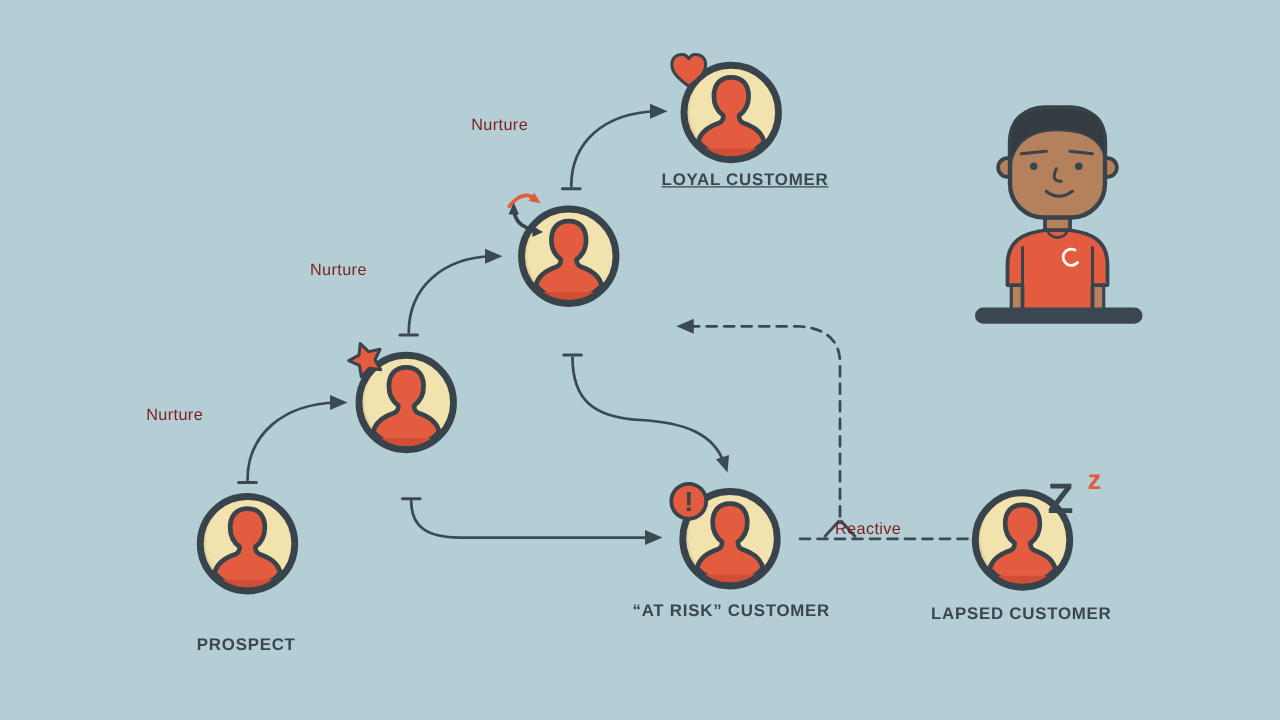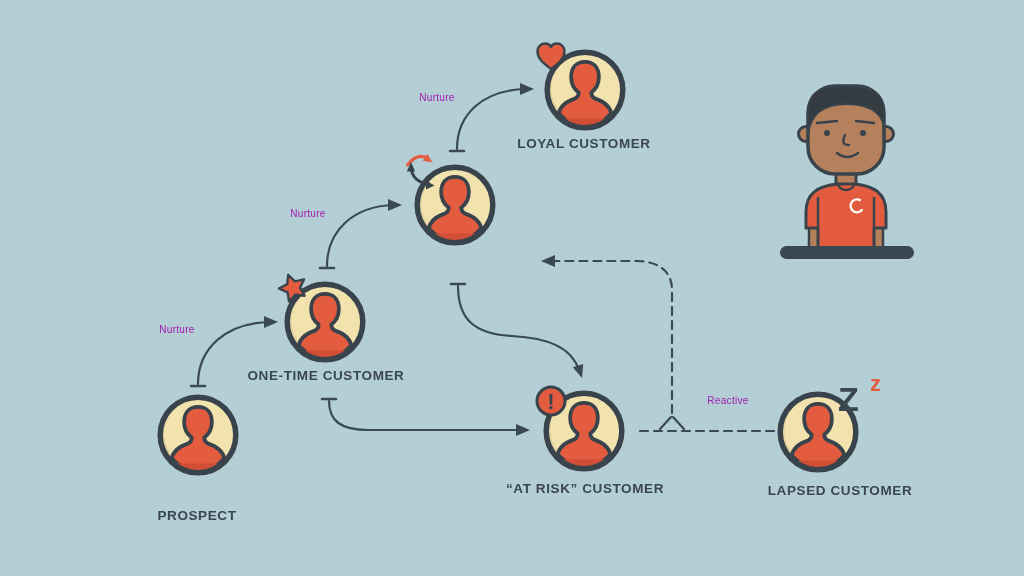--- a/index.html
+++ b/index.html
@@ -18,8 +18,8 @@
     color:#3b474f;
   }
   .edge-label {
-    position:absolute; width:120px; text-align:center;
-    font-size:10px; letter-spacing:0.3px; color:#a21caf;
+    position:absolute; width:120px; 
+    font-size:13px; letter-spacing:0.3px; color:#7f1d1d;
   }
   .z-big  { position:absolute; left:62px; top:-8px;  font-weight:bold; font-size:34px; line-height:1; color:#3b474f; }
   .z-small{ position:absolute; left:94px; top:-17px; font-weight:bold; font-size:22px; line-height:1; color:#e45c3f; }

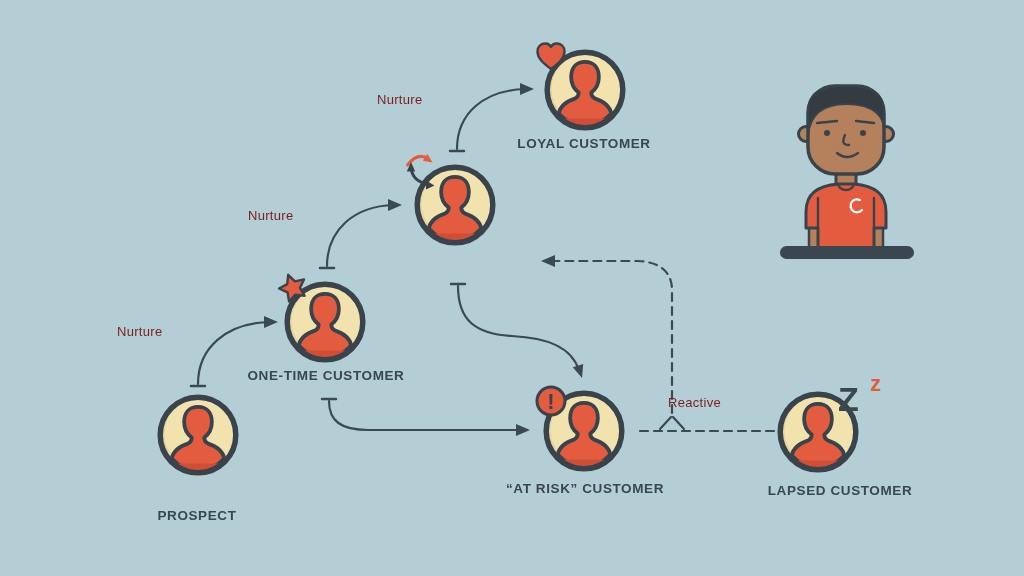--- a/index.html
+++ b/index.html
@@ -126,7 +126,7 @@
       <path d="M17 29 C9.5 23.5 3.5 18.5 3.5 11.5 C3.5 6.5 7 3.5 11.5 3.5 C14 3.5 16 5 17 7 C18 5 20 3.5 22.5 3.5 C27 3.5 30.5 6.5 30.5 11.5 C30.5 18.5 24.5 23.5 17 29 Z" fill="#e45c3f" stroke="#39434b" stroke-width="2.4" stroke-linejoin="round"></path>
     </svg>
   </div>
-  <div class="node-label" style="left:464px; top:136px;">LOYAL CUSTOMER</div>
+  <div class="node-label" style="left:476px; top:136px;text-decoration:underline;">LOYAL CUSTOMER</div>
 
   <div class="node" style="left:542px; top:389px;">
     <svg class="avatar-svg" width="84" height="84" viewBox="0 0 100 100">

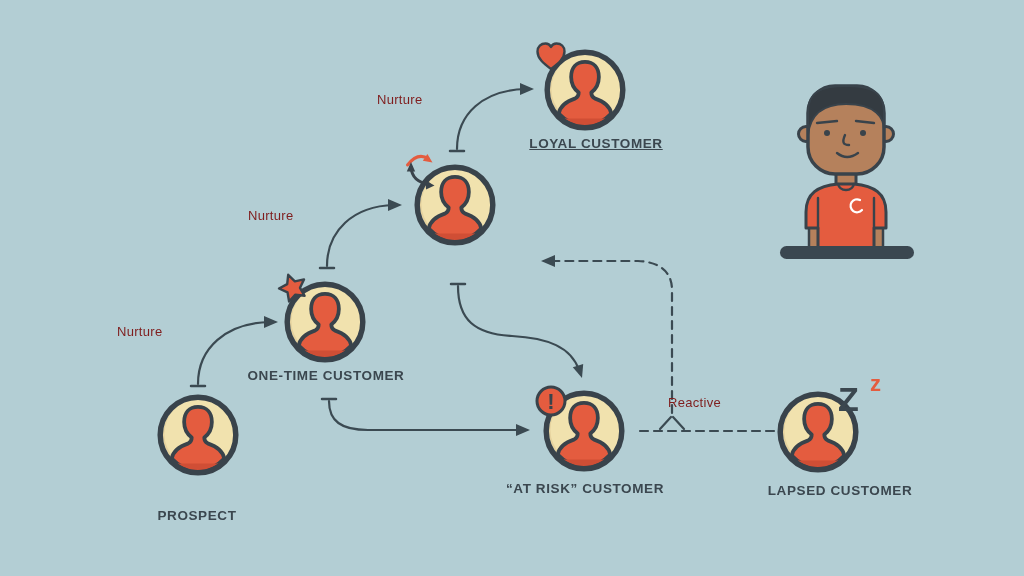--- a/index.html
+++ b/index.html
@@ -95,7 +95,6 @@
       <polygon points="13.2,4.8 19.9,11.3 29,9.4 25,17.8 29.6,25.8 20.4,24.6 14.1,31.5 12.5,22.3 4,18.5 12.2,14.1" fill="#e45c3f" stroke="#39434b" stroke-width="2.4" stroke-linejoin="round"></polygon>
     </svg>
   </div>
-  <div class="node-label" style="left:206px; top:368px;">ONE-TIME CUSTOMER</div>
 
   <div class="node" style="left:413px; top:163px;">
     <svg class="avatar-svg" width="84" height="84" viewBox="0 0 100 100">

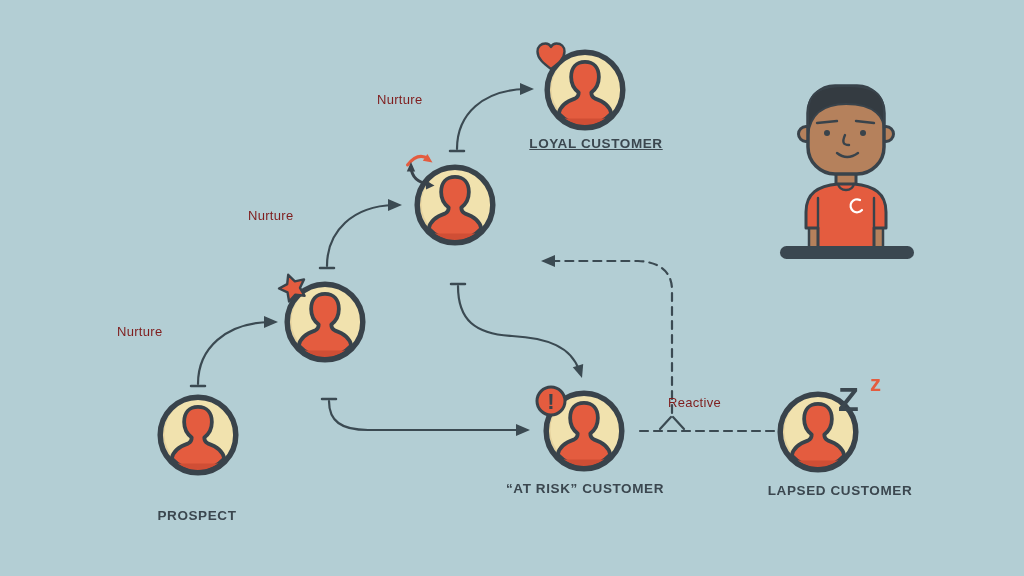--- a/index.html
+++ b/index.html
@@ -158,7 +158,7 @@
   <div class="edge-label" style="left:117px; top:324px;">Nurture</div>
   <div class="edge-label" style="left:248px; top:208px;">Nurture</div>
   <div class="edge-label" style="left:377px; top:92px;">Nurture</div>
-  <div class="edge-label" style="left:668px; top:395px;">Reactive</div>
+  <div class="edge-label" style="left:668px; top:415px;">Reactive</div>
 
   <svg class="layer" style="left:770px; top:70px;" width="160" height="200" viewBox="0 0 160 200">
 

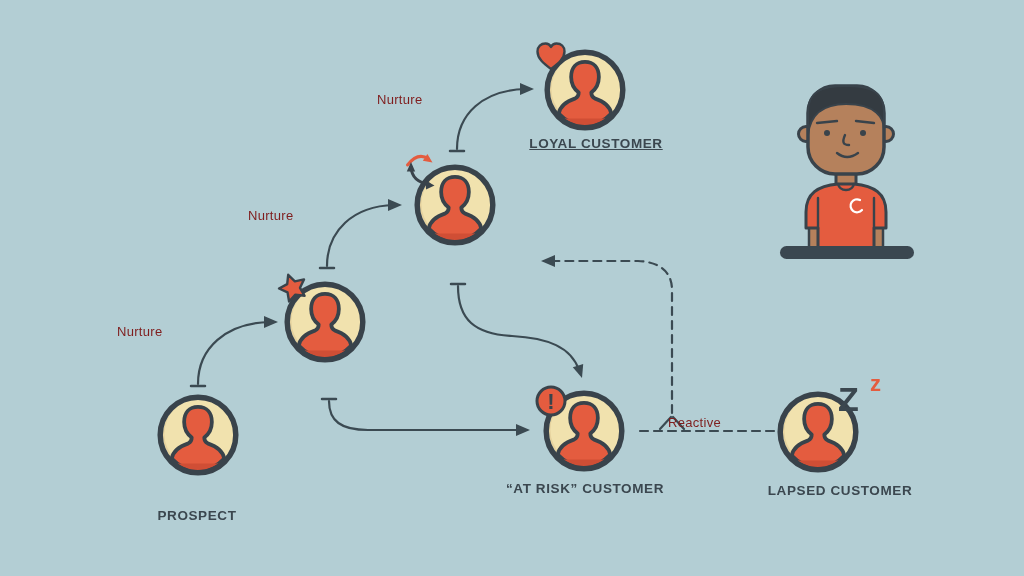--- a/index.html
+++ b/index.html
@@ -153,7 +153,7 @@
     <span class="z-big">Z</span>
     <span class="z-small">z</span>
   </div>
-  <div class="node-label" style="left:720px; top:483px;">LAPSED CUSTOMER</div>
+  <div class="node-label" style="left:697px; top:483px;">LAPSED CUSTOMER</div>
 
   <div class="edge-label" style="left:117px; top:324px;">Nurture</div>
   <div class="edge-label" style="left:248px; top:208px;">Nurture</div>

